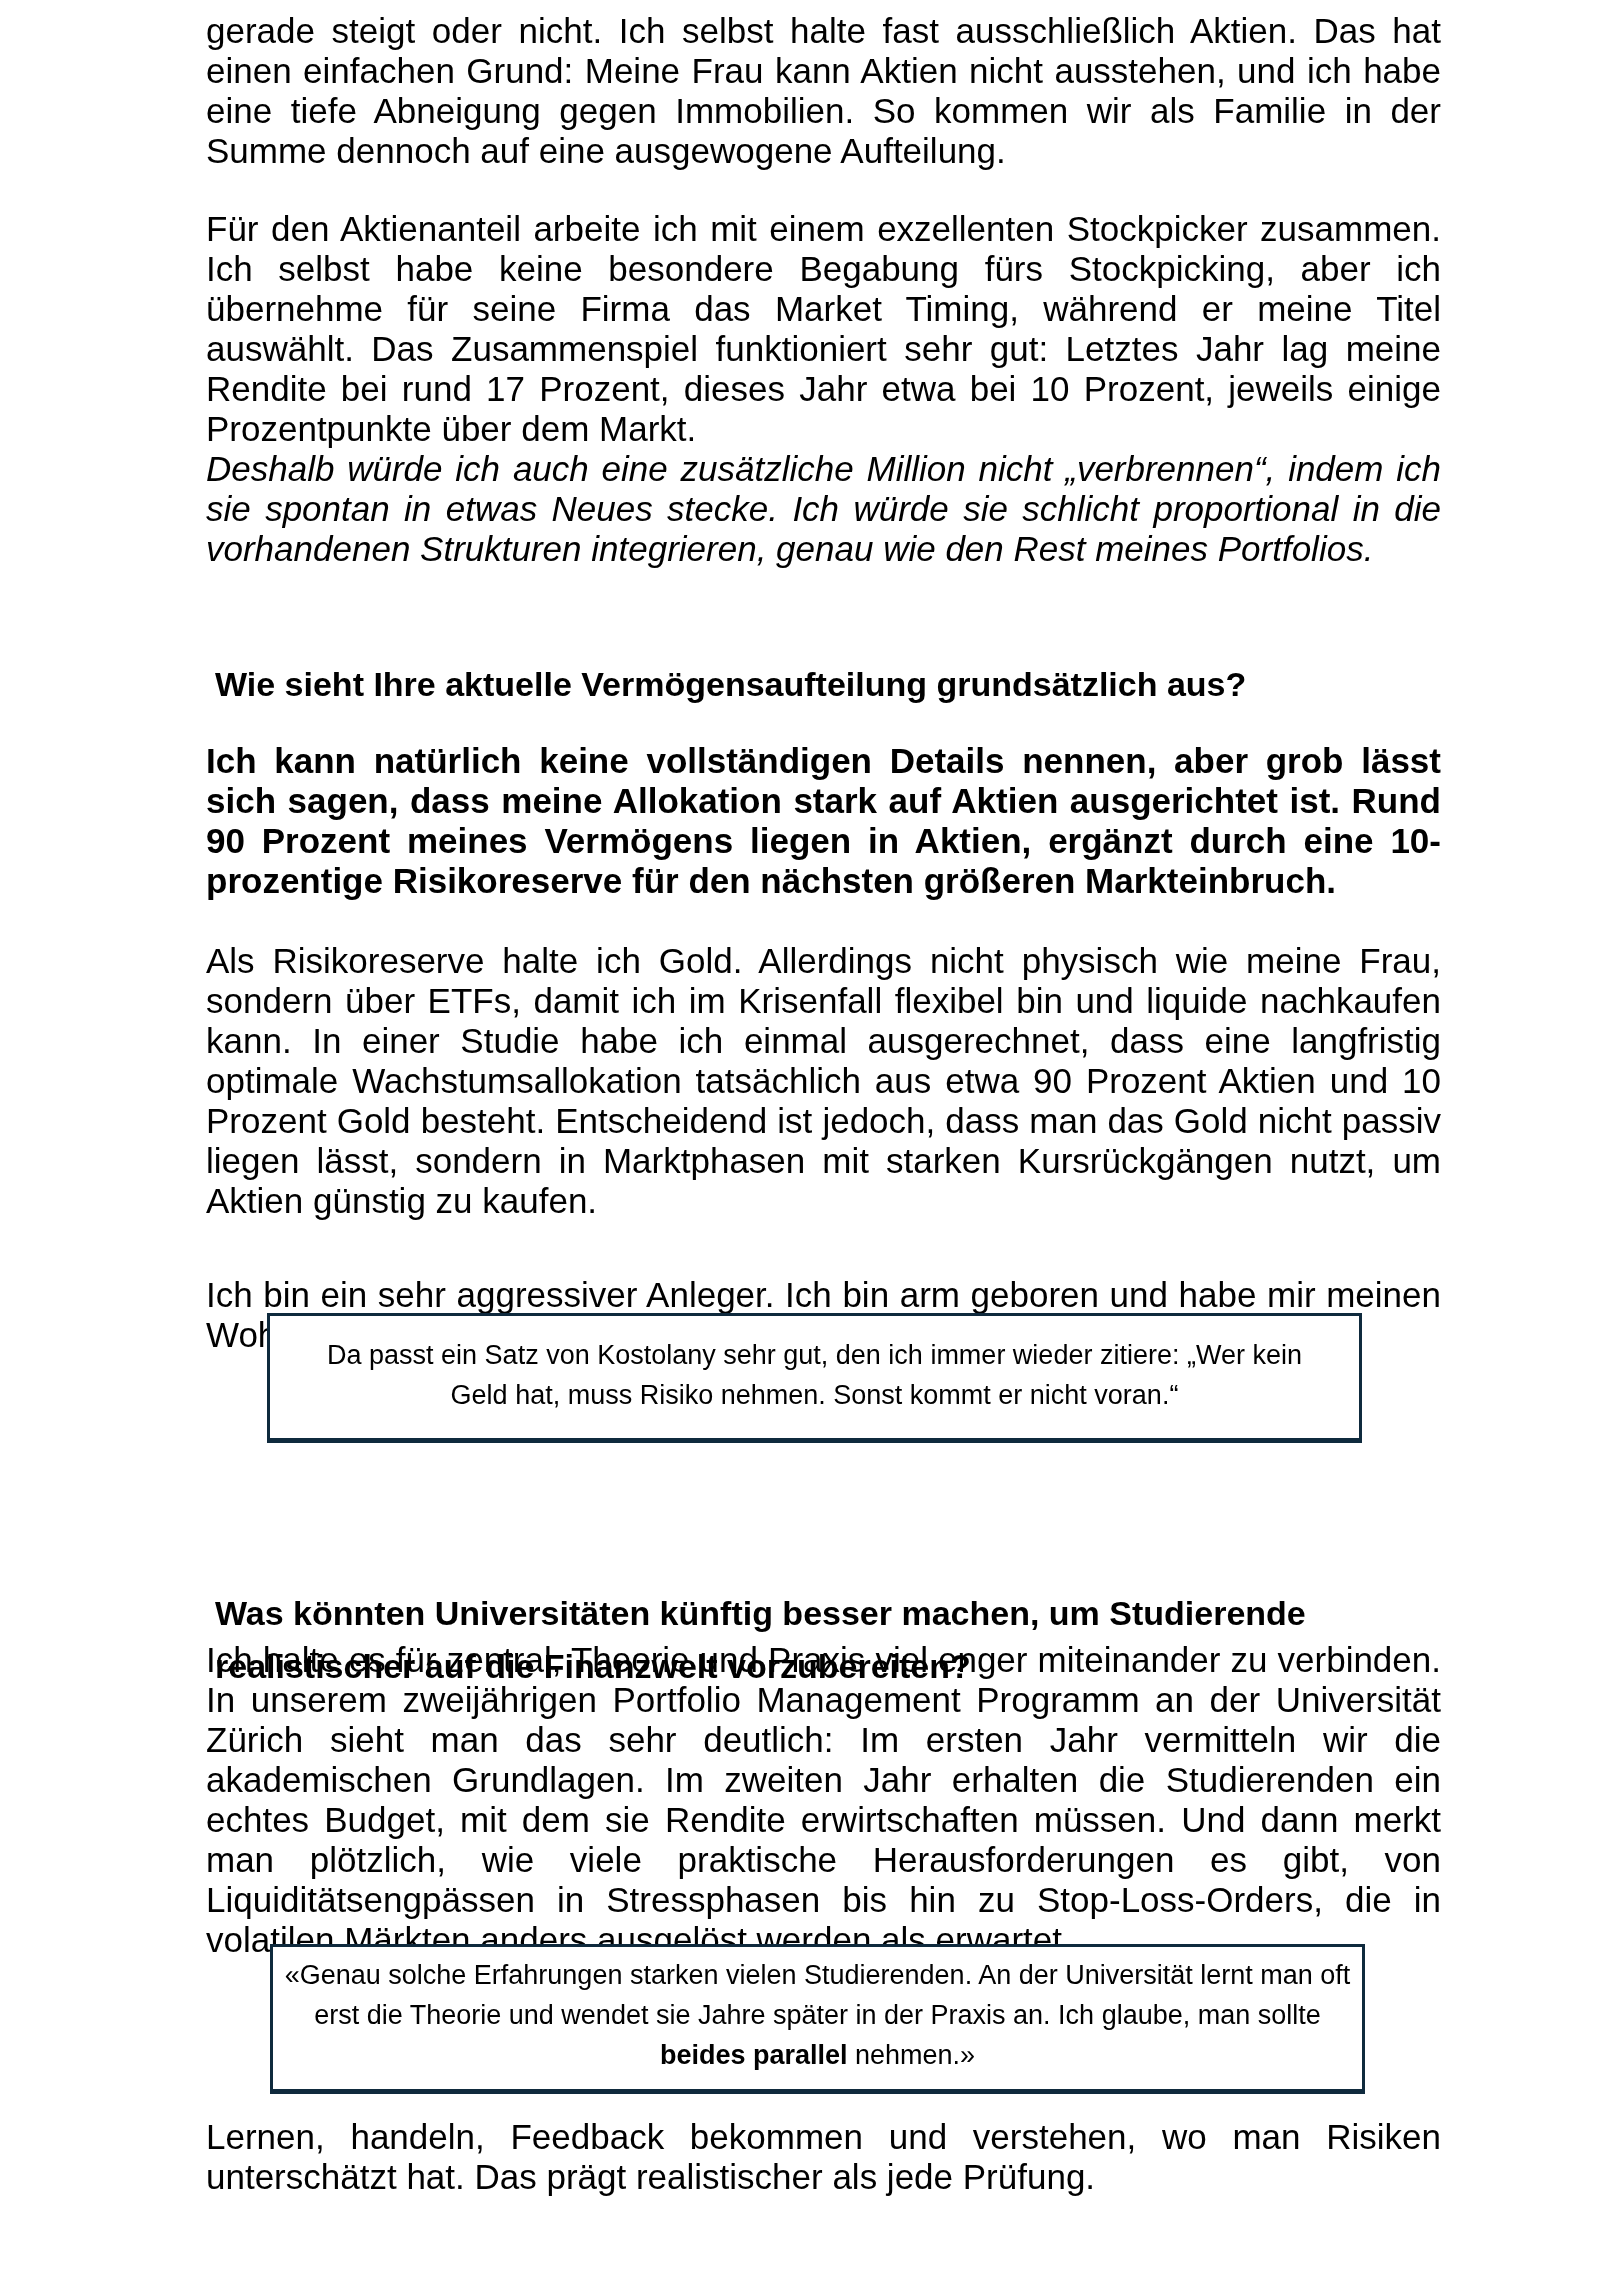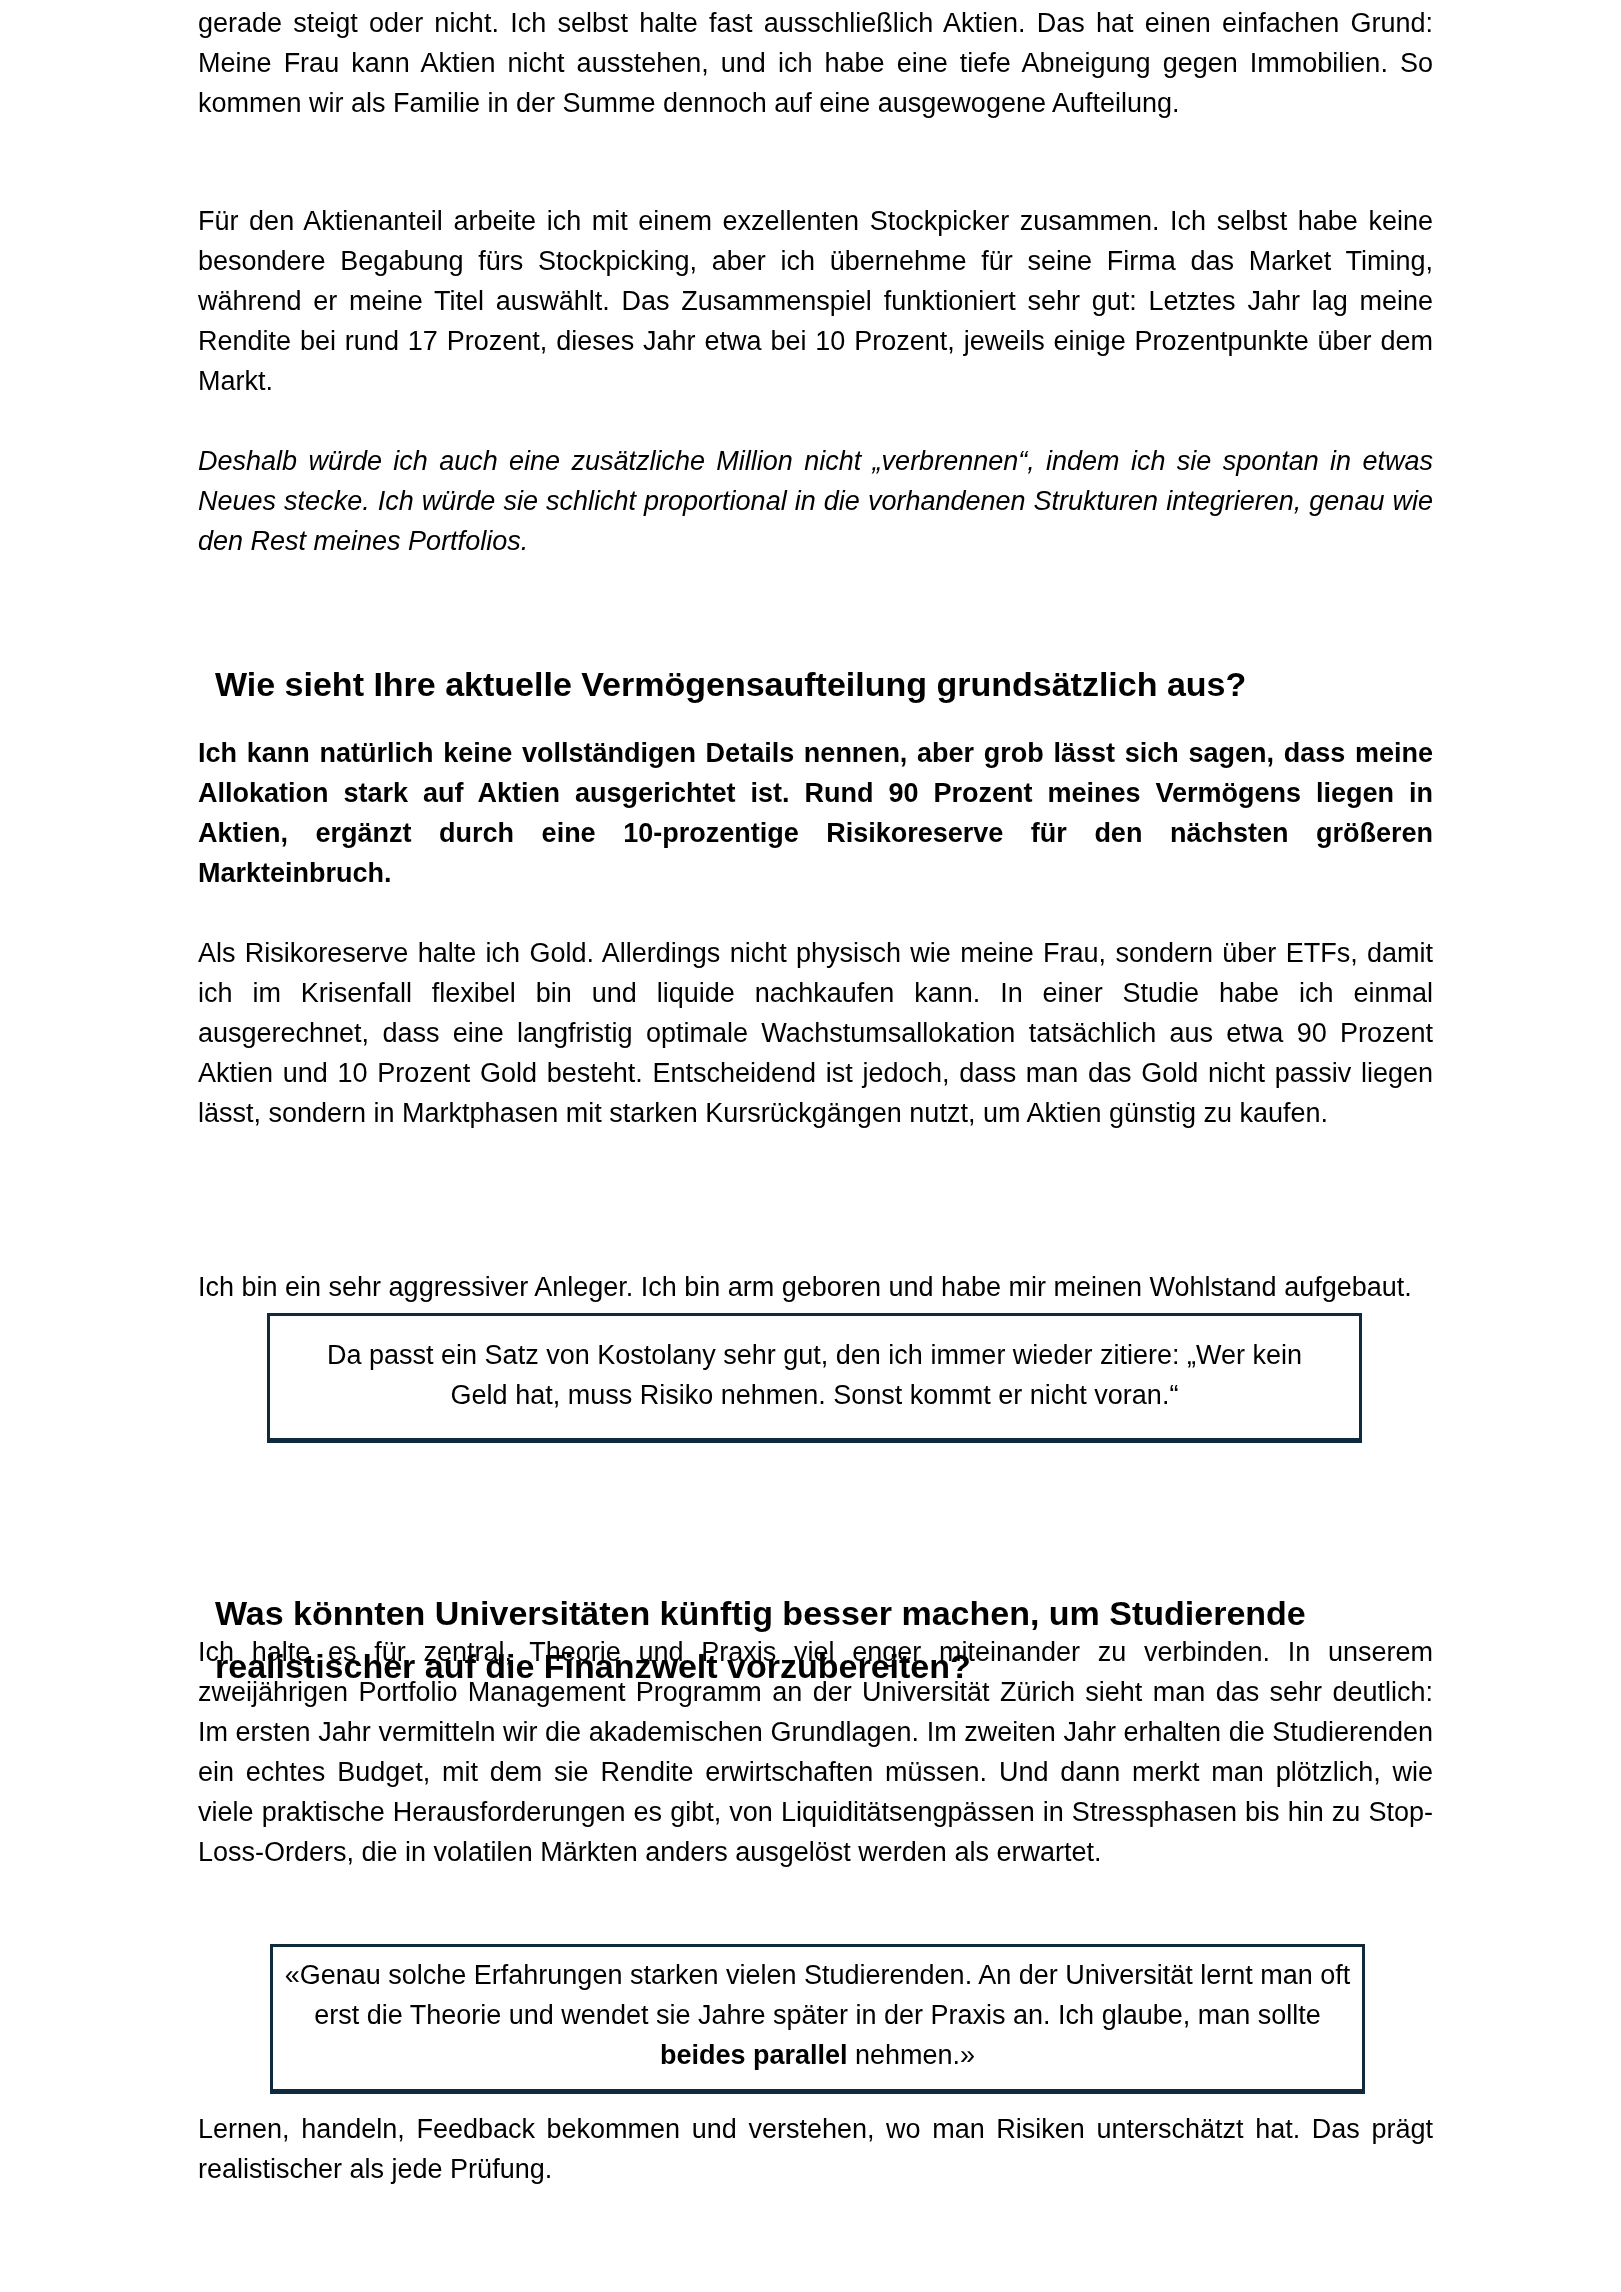--- a/index.html
+++ b/index.html
@@ -22,9 +22,9 @@
     width: 1235px;
   }
   .para {
-    font-size: 27px;
+    font-size: 35px;
     line-height: 40px;
-    margin: 0;
+    margin: 8px;
     text-align: justify;
   }
   .heading {

